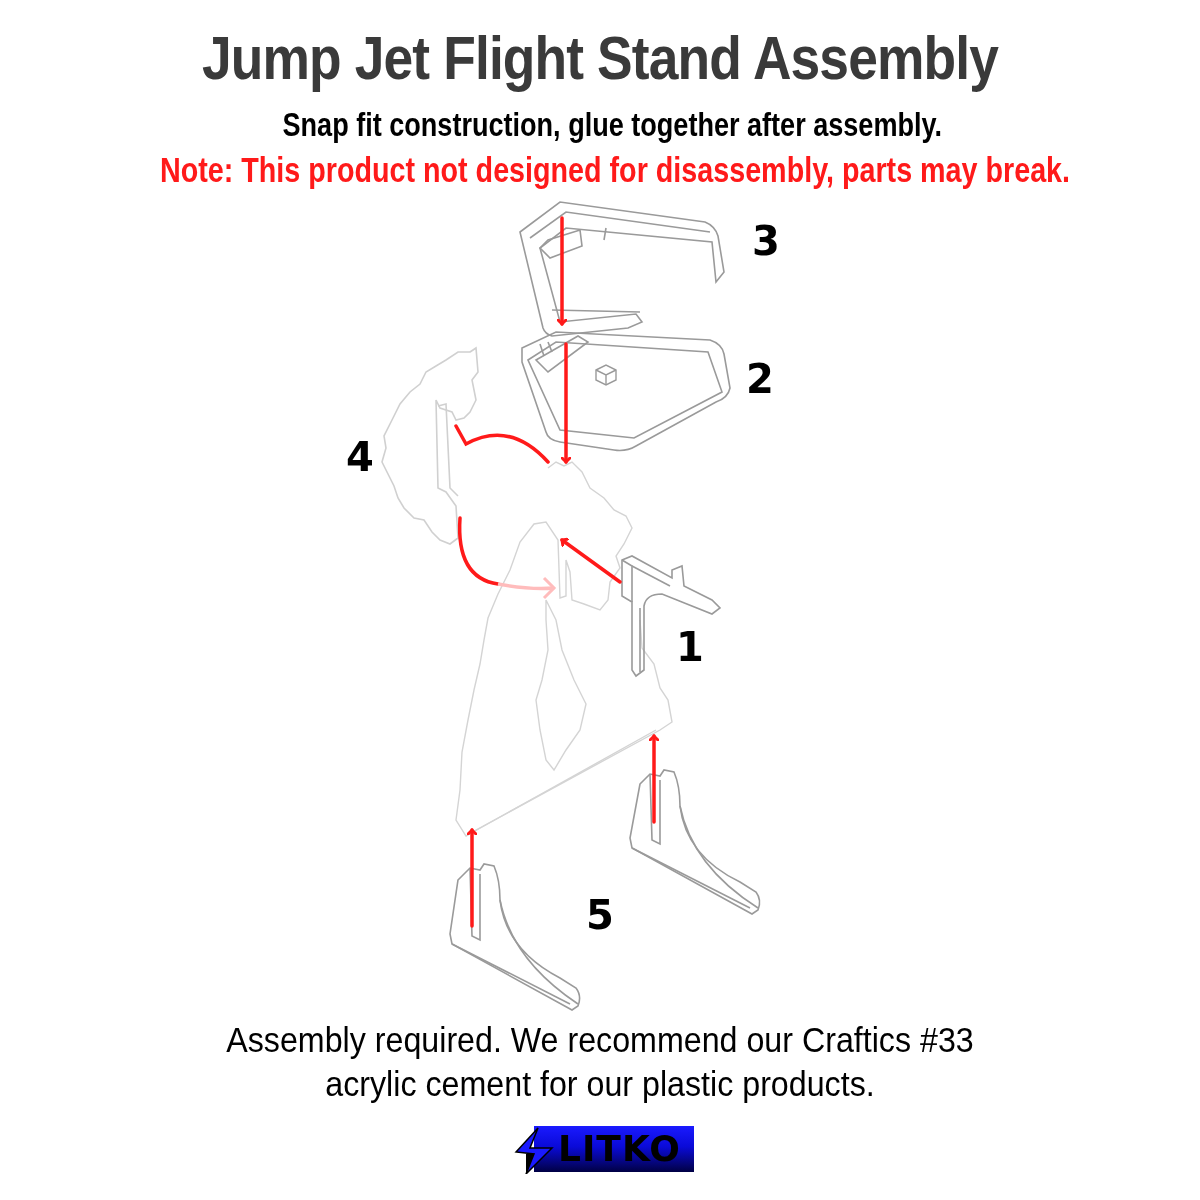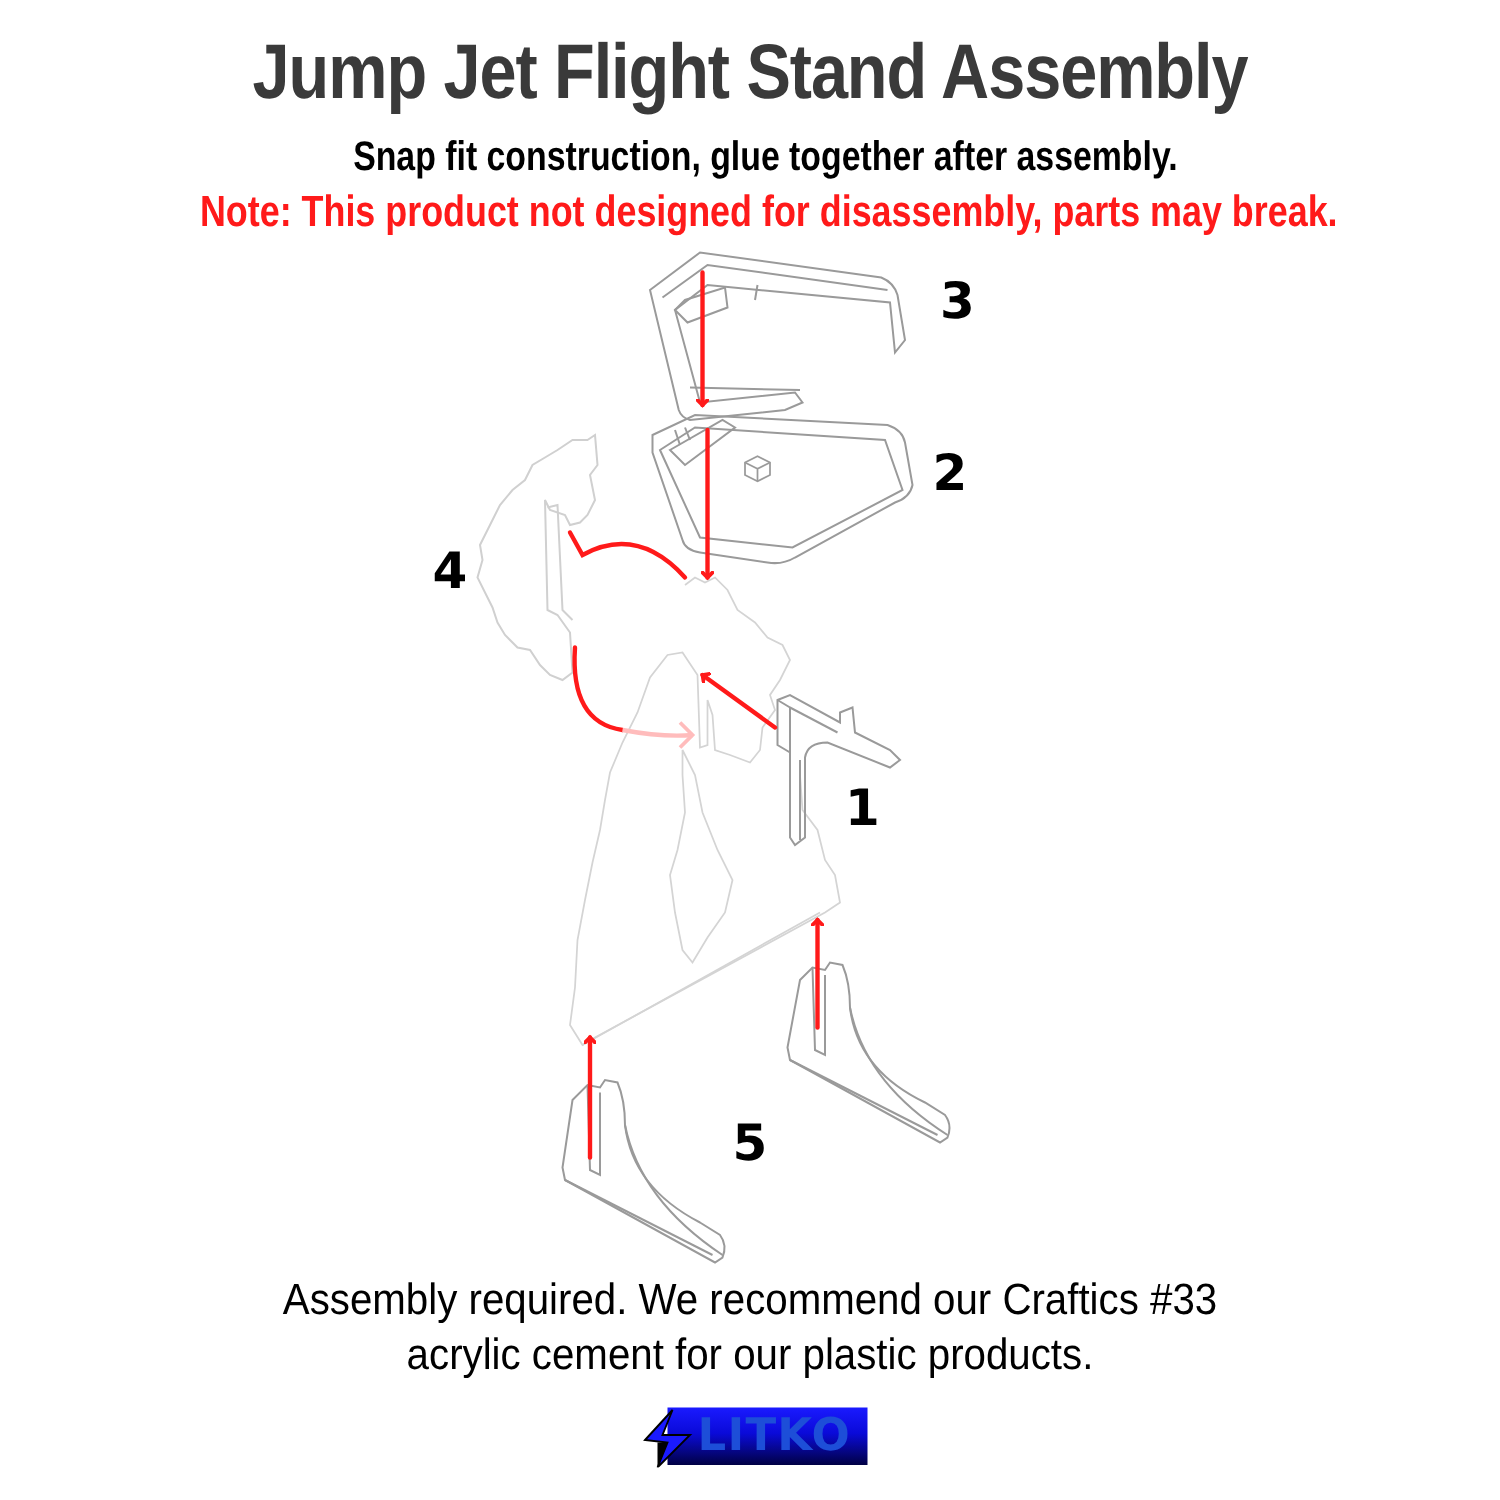--- a/index.html
+++ b/index.html
@@ -12,7 +12,7 @@
   .num{position:absolute;font-family:"DejaVu Sans",sans-serif;font-weight:bold;font-size:40px;color:#000;}
   .logo{position:absolute;left:508px;top:1124px;width:186px;height:50px;}
   .logo-box{position:absolute;left:26px;top:2px;width:160px;height:46px;background:linear-gradient(180deg,#1a1aff 0%,#0a0ad8 45%,#05057a 80%,#000044 100%);}
-  .logo-text{position:absolute;left:50px;top:4px;font-family:"DejaVu Sans",sans-serif;font-weight:bold;font-size:36px;color:#1d4ed8;letter-spacing:1px;}
+  .logo-text{position:absolute;left:50px;top:4px;font-family:"DejaVu Sans",sans-serif;font-weight:bold;font-size:36px;color:#000000;letter-spacing:1px;}
 </style>
 </head>
 <body>

